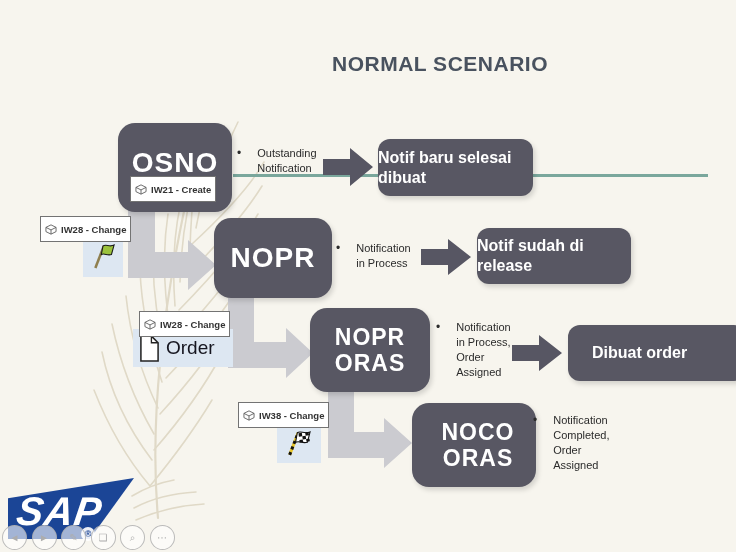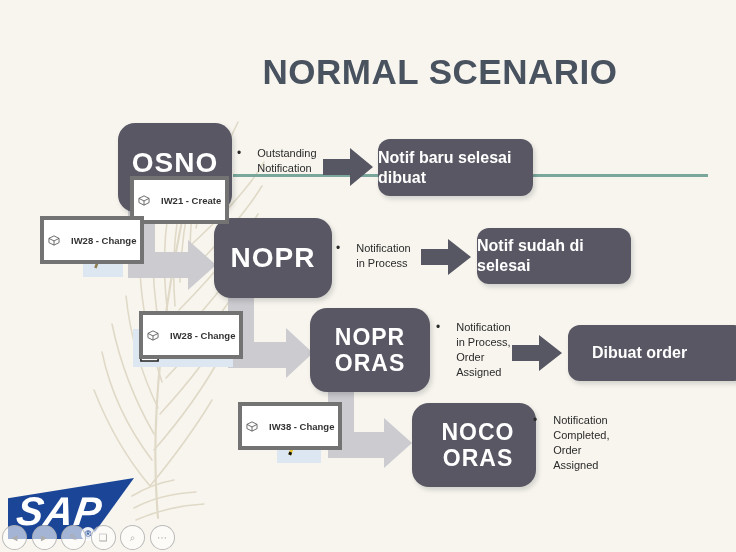--- a/index.html
+++ b/index.html
@@ -15,7 +15,7 @@
   
   .title{
     position:absolute;left:240px;top:52px;width:400px;text-align:center;
-    font-size:35px;font-weight:700;color:#49525f;letter-spacing:.5px;z-index:2;
+    font-size:21px;font-weight:700;color:#49525f;letter-spacing:.5px;z-index:2;
   }
   
   .status-box{

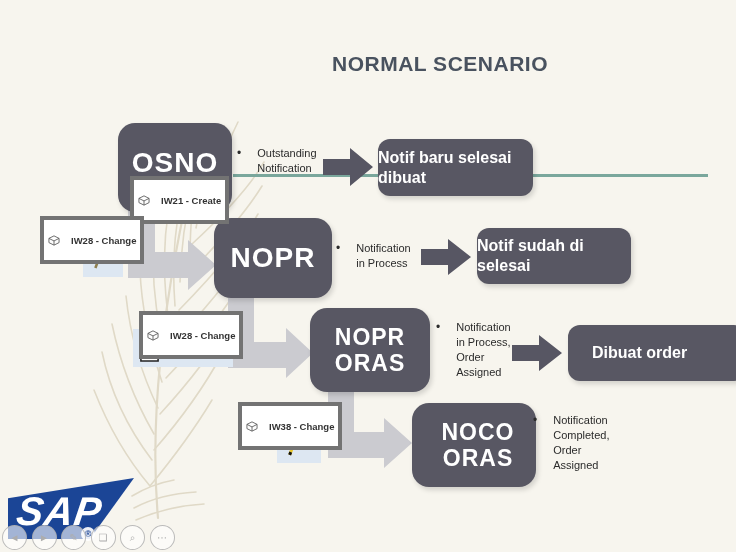--- a/index.html
+++ b/index.html
@@ -38,8 +38,8 @@
   .note .lines span{display:block;margin-left:12px;}
   
   .tx-label{
-    position:absolute;display:flex;align-items:center;gap:11px;background:#fff;
-    border:4px solid #737373;padding:12px 4px;height:16px;z-index:4;
+    position:absolute;display:flex;align-items:center;gap:4px;background:#fff;
+    border:1px solid #737373;padding:4px 4px;height:16px;z-index:4;
     font-size:9.5px;font-weight:600;color:#333;white-space:nowrap;
   }
   .cube{display:inline-flex;align-items:center;}

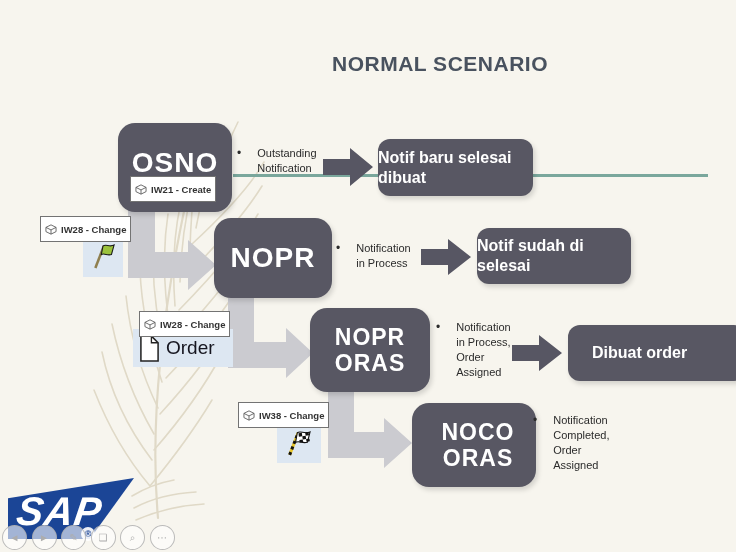--- a/index.html
+++ b/index.html
@@ -183,7 +183,7 @@
   </div>
   <div class="result-box" style="left:477px;top:228px;width:154px;height:56px;">
     <span>Notif sudah di</span>
-    <span>selesai</span>
+    <span>release</span>
   </div>
 
   <div class="tx-label" style="left:139px;top:311px;">

